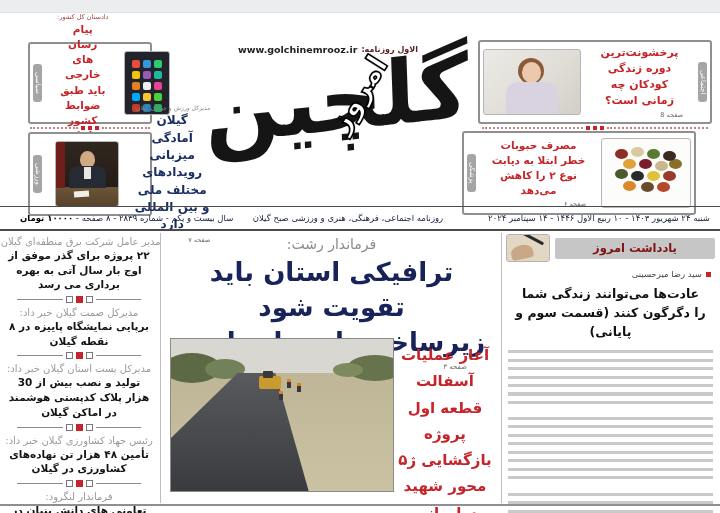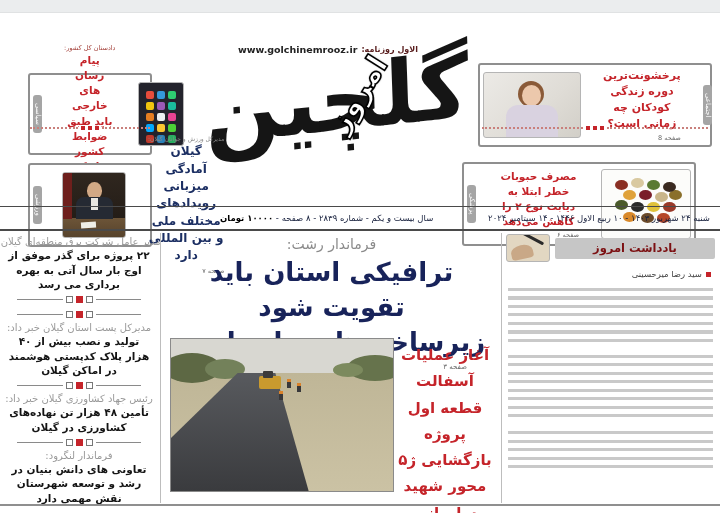--- a/index.html
+++ b/index.html
@@ -20,7 +20,7 @@
 
   
   .nbox{position:absolute;border:2px solid #8f8f8f;border-radius:3px;background:#fff;
-        display:flex;flex-direction:row;direction:ltr;align-items:stretch;padding:3px;box-sizing:border-box;gap:20px;margin-top:31px;}
+        display:flex;flex-direction:row;direction:ltr;align-items:stretch;padding:3px;box-sizing:border-box;gap:13px;}
   .vtab{writing-mode:vertical-rl;text-orientation:mixed;background:#a5a5a5;color:#fff;font-size:7px;
         border-radius:3px;padding:8px 1px;align-self:center;line-height:1;flex:none;}
   .ncol{flex:1;display:flex;flex-direction:column;direction:rtl;align-items:center;justify-content:center;padding:1px 2px;}

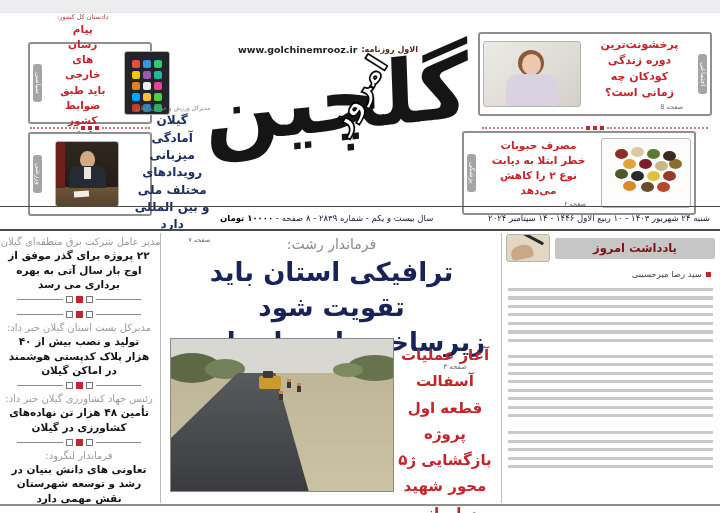--- a/index.html
+++ b/index.html
@@ -177,7 +177,7 @@
     </div>
   </div>
 
-  <div class="nbox" style="left:478px;top:32px;width:234px;height:84px;">
+  <div class="nbox" style="left:478px;top:40px;width:234px;height:84px;">
     <div class="photo ph-child">
       <i class="child-hair"></i>
         <i class="child-face"></i>

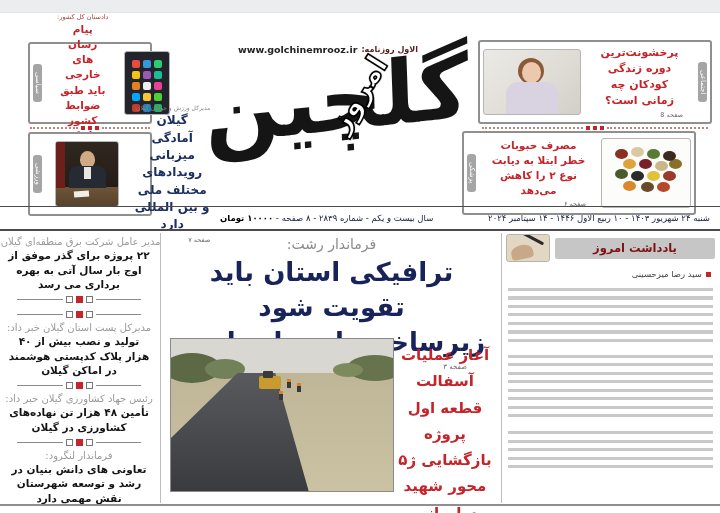--- a/index.html
+++ b/index.html
@@ -211,6 +211,7 @@
 
   <div class="dateline">
     <span class="dl-date">شنبه ۲۴ شهریور ۱۴۰۳ - ۱۰ ربیع الاول ۱۴۴۶ - ۱۴ سپتامبر ۲۰۲۴</span>
+    <span class="dl-tag">روزنامه اجتماعی، فرهنگی، هنری و ورزشی صبح گیلان</span>
     <span class="dl-issue"><span>سال بیست و یکم - شماره ۲۸۳۹ - ۸ صفحه - </span><b>۱۰۰۰۰ تومان</b></span>
   </div>
 

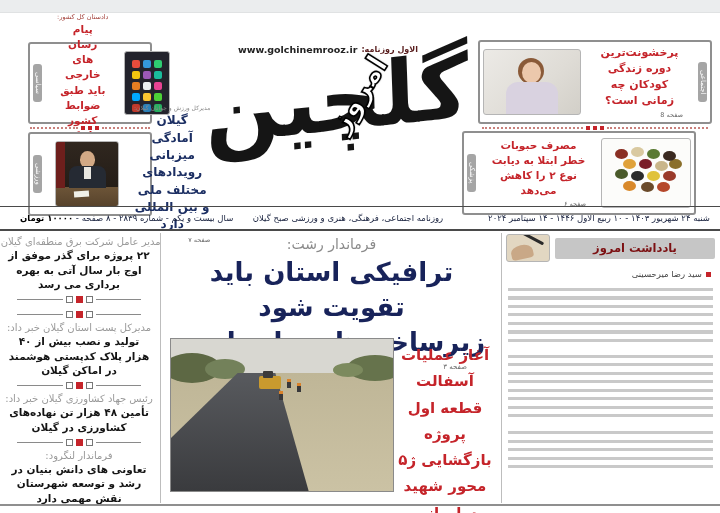--- a/index.html
+++ b/index.html
@@ -306,6 +306,10 @@
       <i class="bsq"></i>
       <span>سید رضا میرحسینی</span>
     </div>
+    <div class="note-title">
+      <div>عادت‌ها می‌توانند زندگی شما</div>
+      <div>را دگرگون کنند (قسمت سوم و پایانی)</div>
+    </div>
     <div class="note-body">
       <div class="greek g1"></div>
       <div class="greek g2"></div>

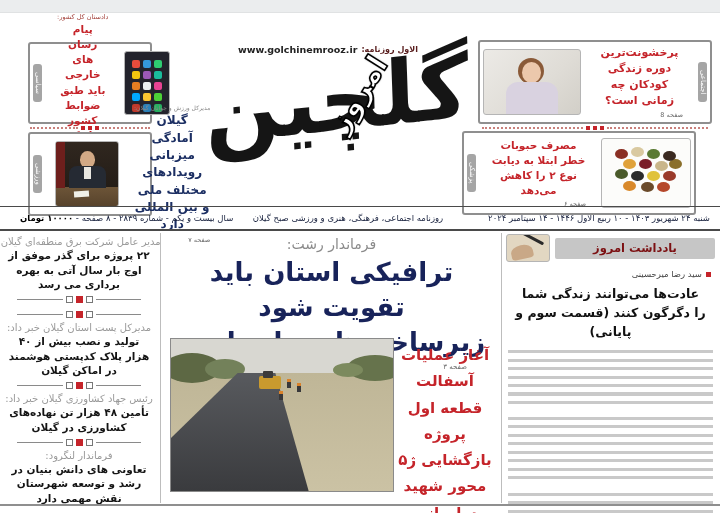--- a/index.html
+++ b/index.html
@@ -230,6 +230,10 @@
         <i class="sq"></i>
         <i class="ln"></i>
       </div>
+    <div class="sb-item">
+      <span class="sb-kick">مدیرکل صمت گیلان خبر داد:</span>
+      <span class="sb-head">برپایی نمایشگاه پاییزه در ۸ نقطه گیلان</span>
+    </div>
     <div class="sep">
         <i class="ln"></i>
         <i class="sq"></i>

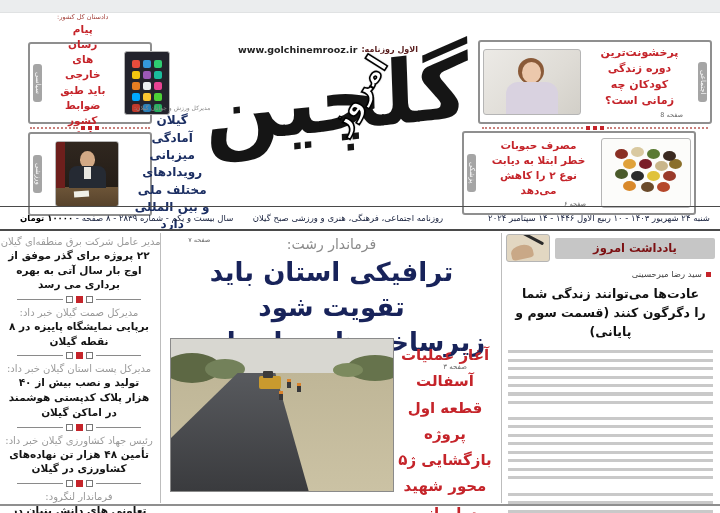--- a/index.html
+++ b/index.html
@@ -243,7 +243,7 @@
       </div>
     <div class="sb-item">
       <span class="sb-kick">مدیرکل پست استان گیلان خبر داد:</span>
-      <span class="sb-head">تولید و نصب بیش از ۴۰ هزار پلاک کدپستی هوشمند در اماکن گیلان</span>
+      <span class="sb-head">تولید و نصب بیش از 30 هزار پلاک کدپستی هوشمند در اماکن گیلان</span>
     </div>
     <div class="sep">
         <i class="ln"></i>

